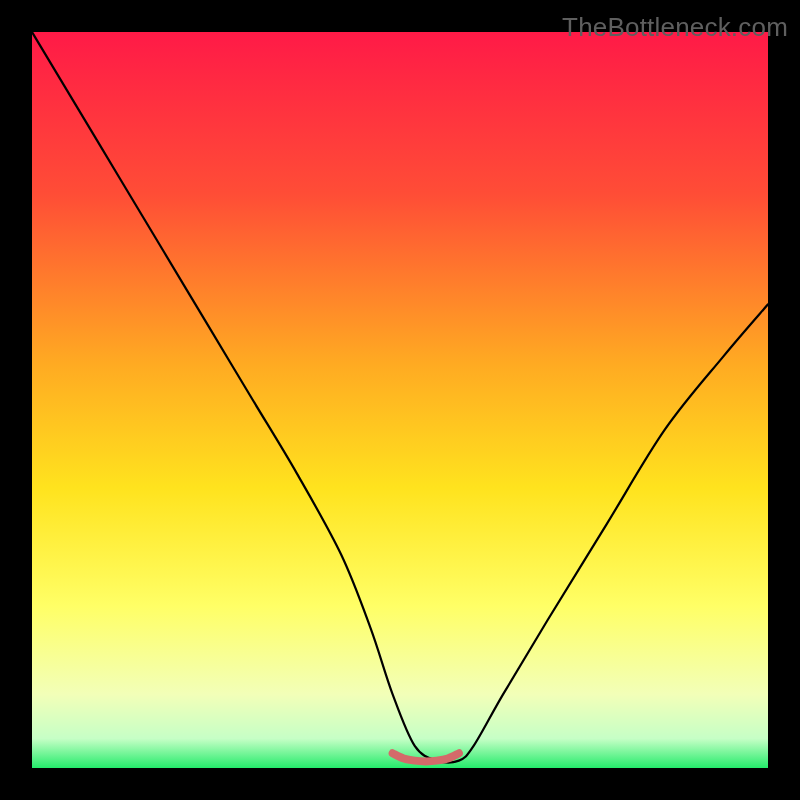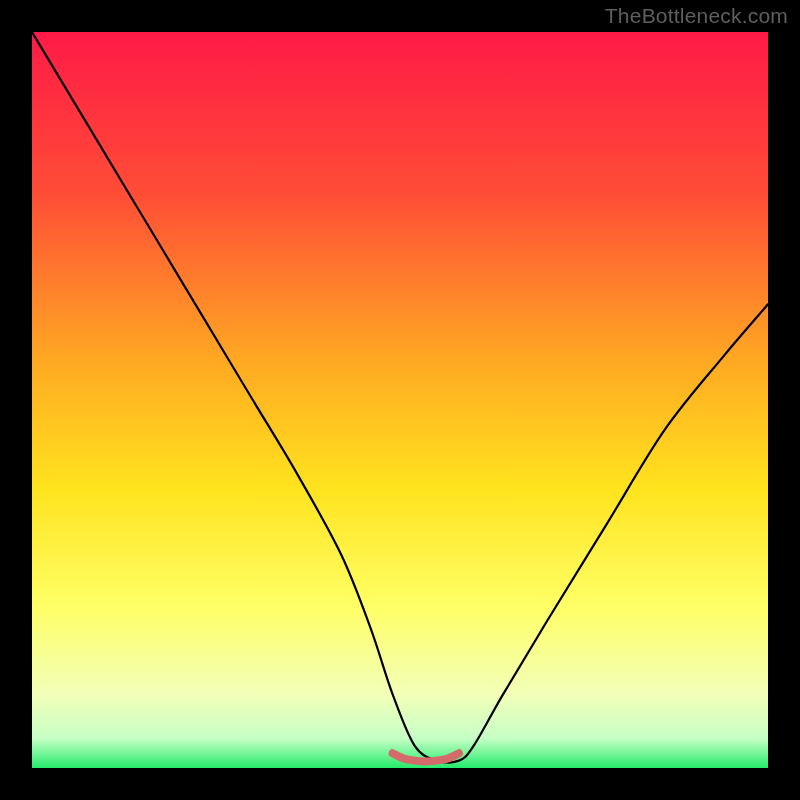--- a/index.html
+++ b/index.html
@@ -19,10 +19,10 @@
   }
   .watermark {
     position: absolute;
-    top: 4px;
+    top: 12px;
     right: 12px;
     color: #5f5f5f;
-    font-size: 21px;
+    font-size: 26px;
     font-weight: 500;
     letter-spacing: 0.2px;
     z-index: 10;

